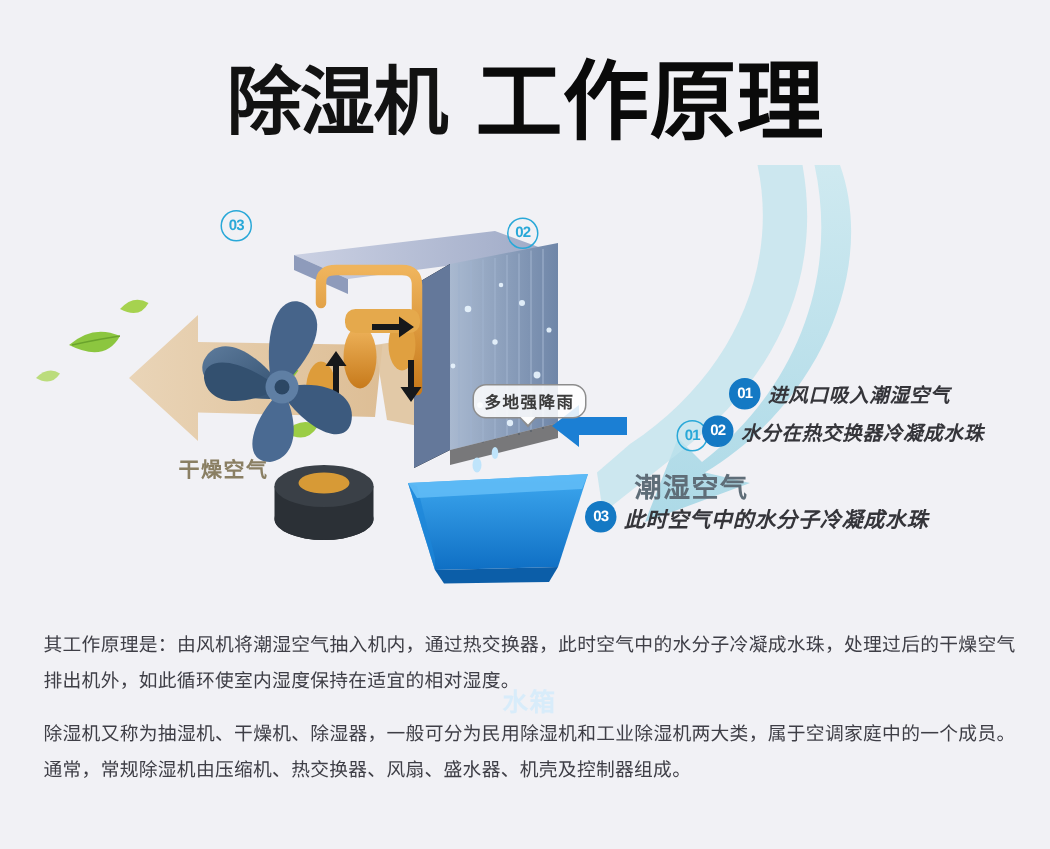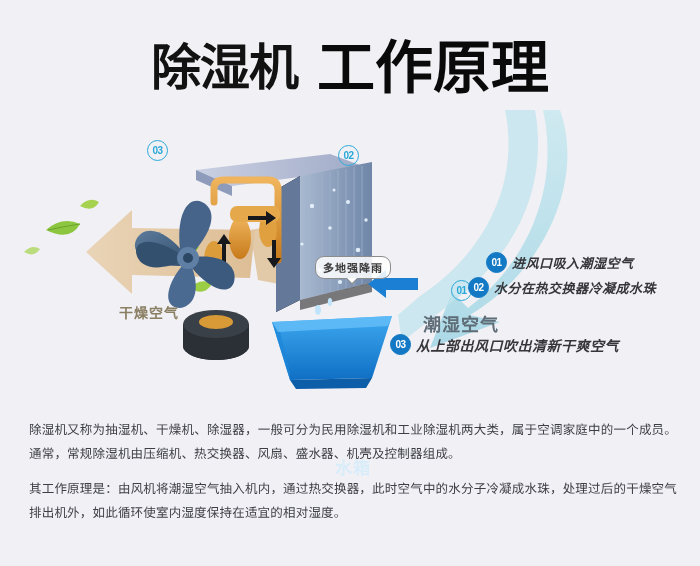--- a/index.html
+++ b/index.html
@@ -295,7 +295,7 @@
     </div>
     <div class="step-row" id="step3">
       <span class="badge filled">03</span>
-      <span class="step-txt">从上部出风口吹出清新干爽空气</span>
+      <span class="step-txt">此时空气中的水分子冷凝成水珠</span>
     </div>
   </div>
 

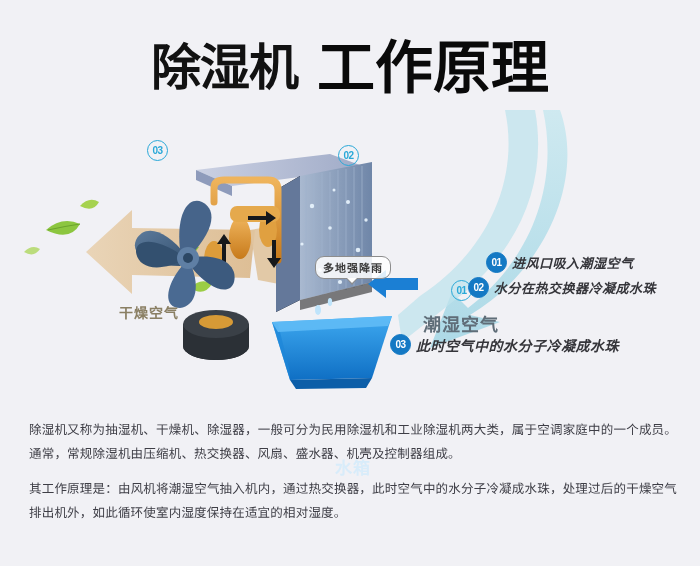--- a/index.html
+++ b/index.html
@@ -303,8 +303,8 @@
   </div>
 
   <div class="copy">
+    <p class="para">其工作原理是：由风机将潮湿空气抽入机内，通过热交换器，此时空气中的水分子冷凝成水珠，处理过后的干燥空气排出机外，如此循环使室内湿度保持在适宜的相对湿度。</p>
     <p class="para">除湿机又称为抽湿机、干燥机、除湿器，一般可分为民用除湿机和工业除湿机两大类，属于空调家庭中的一个成员。通常，常规除湿机由压缩机、热交换器、风扇、盛水器、机壳及控制器组成。</p>
-    <p class="para">其工作原理是：由风机将潮湿空气抽入机内，通过热交换器，此时空气中的水分子冷凝成水珠，处理过后的干燥空气排出机外，如此循环使室内湿度保持在适宜的相对湿度。</p>
   </div>
 
 </div>

